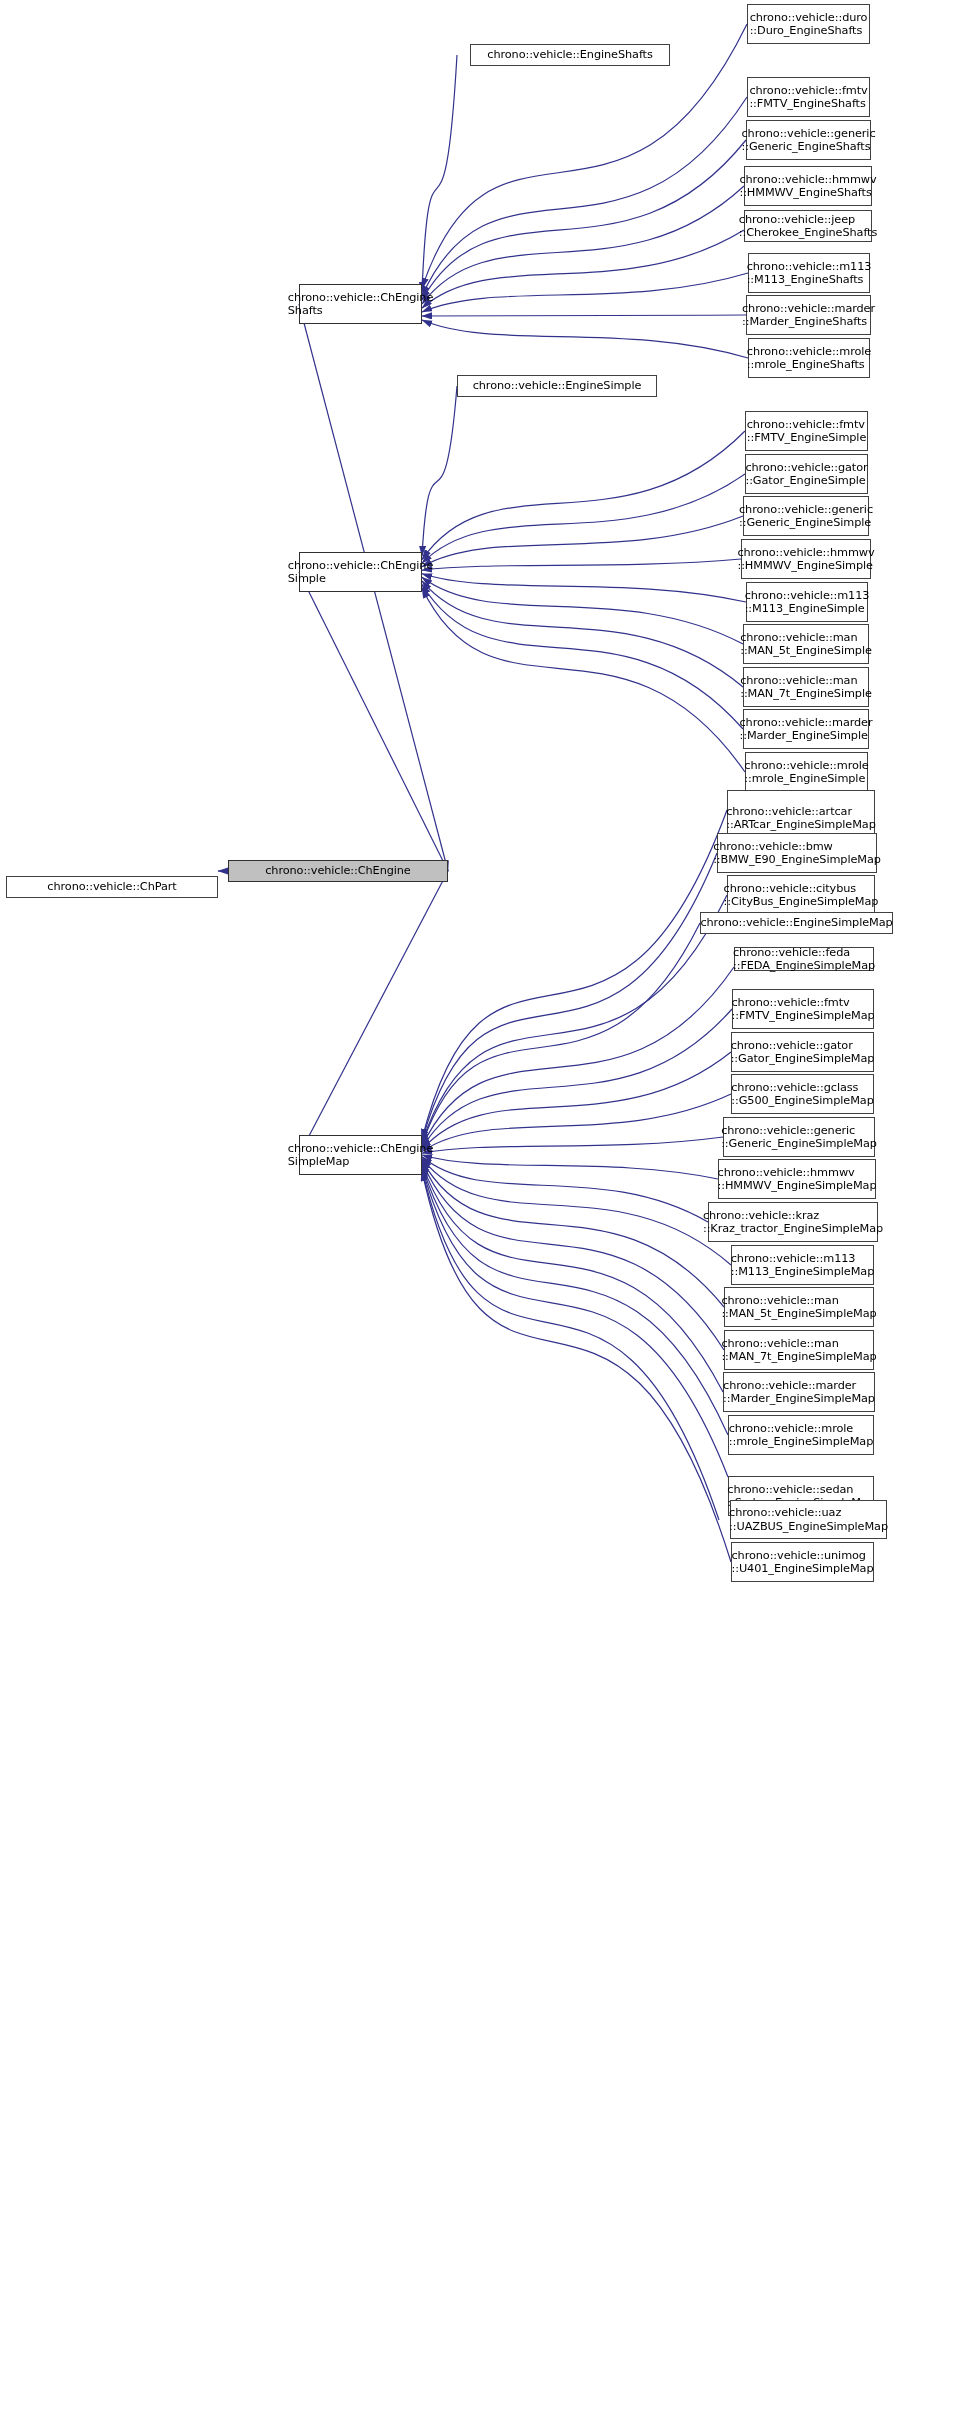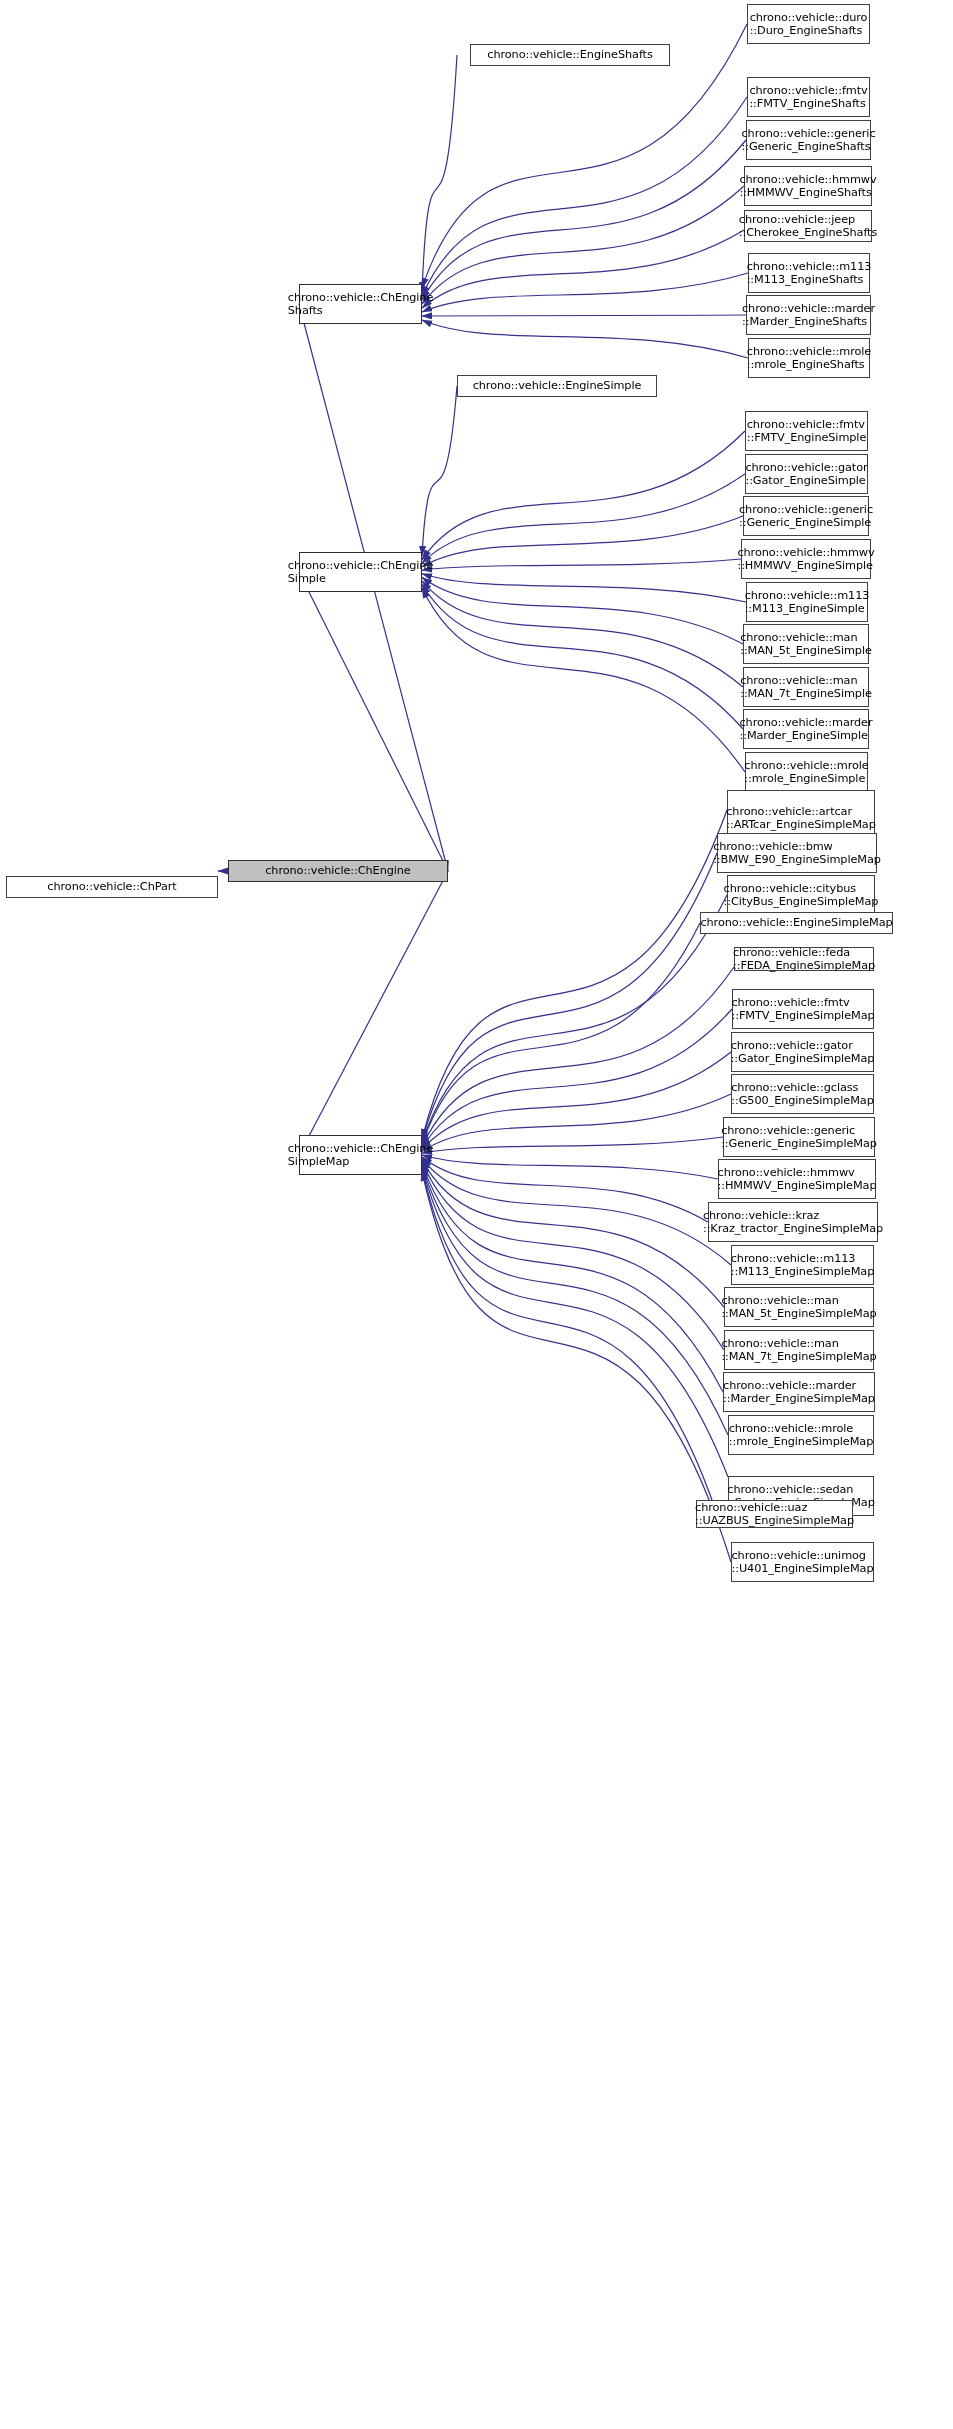--- a/index.html
+++ b/index.html
@@ -160,7 +160,7 @@
 ::mrole_EngineSimpleMap</span></div>
       <div class="node" style="left: 728px; top: 1457px; width: 146px; height: 40px; margin-top: 19px;"><span>chrono::vehicle::sedan
 ::Sedan_EngineSimpleMap</span></div>
-      <div class="node" style="left: 696px; top: 1500px; width: 157px; height: 28px;"><span>chrono::vehicle::uaz
+      <div class="node" style="left: 730px; top: 1500px; width: 157px; height: 39px;"><span>chrono::vehicle::uaz
 ::UAZBUS_EngineSimpleMap</span></div>
       <div class="node" style="left: 731px; top: 1542px; width: 143px; height: 40px;"><span>chrono::vehicle::unimog
 ::U401_EngineSimpleMap</span></div>

